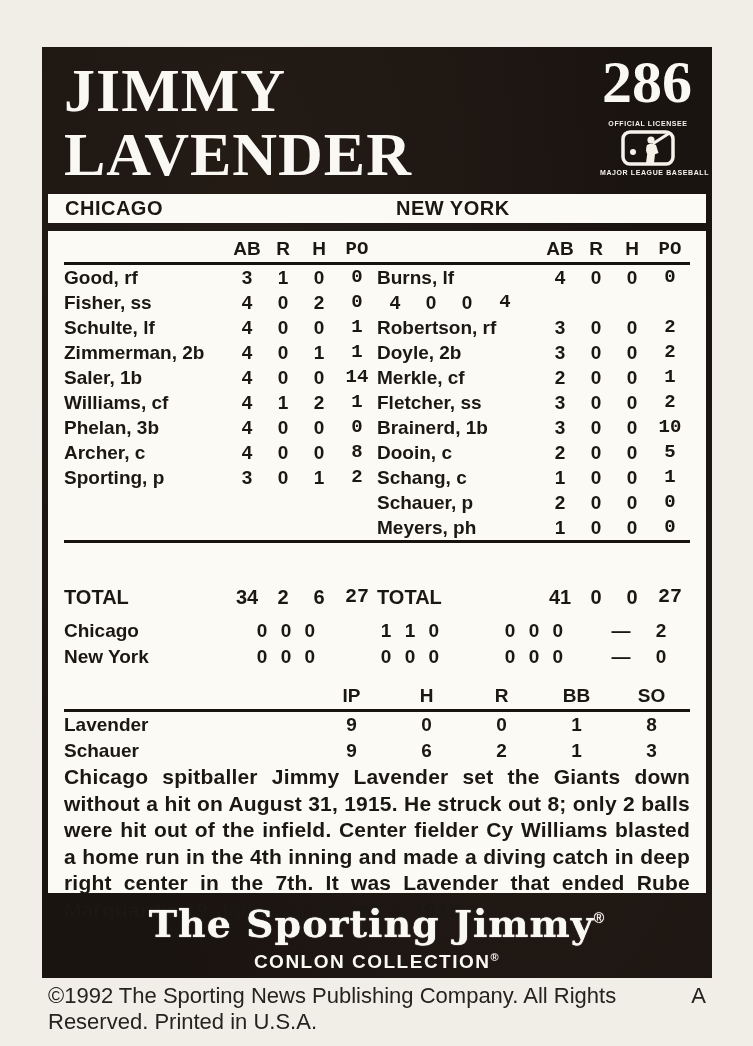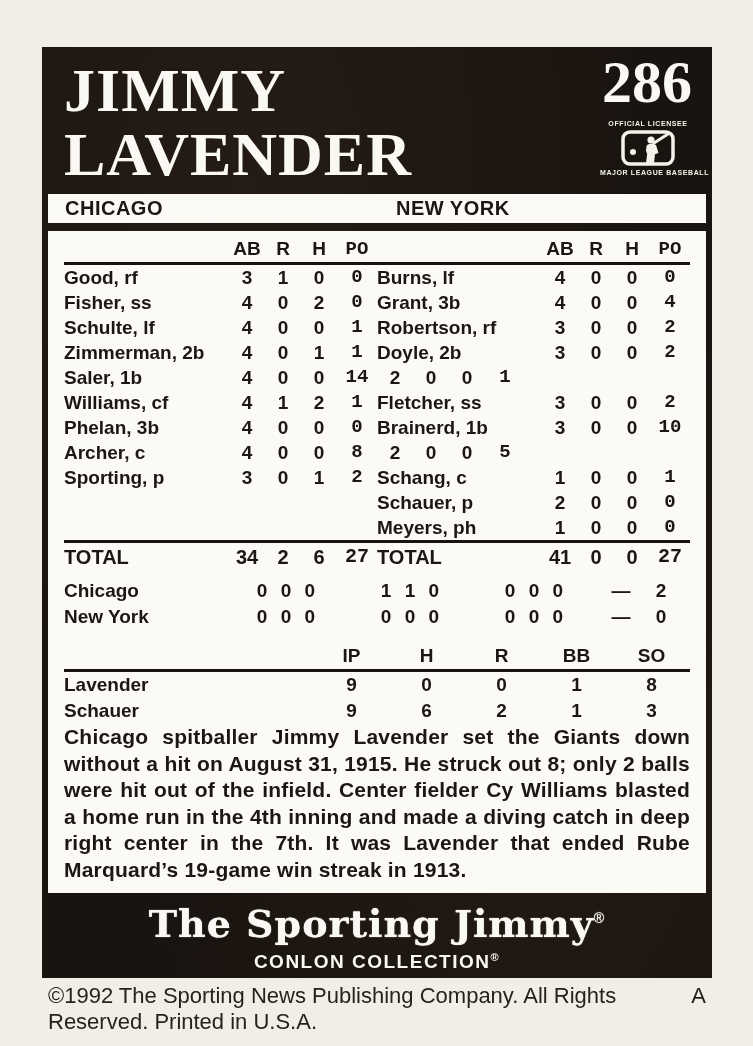--- a/index.html
+++ b/index.html
@@ -233,7 +233,6 @@
             <span class="c po">0</span>
           </div>
         <div class="row">
-            <span class="nm">Grant, 3b</span>
             <span class="c">4</span>
             <span class="c">0</span>
             <span class="c">0</span>

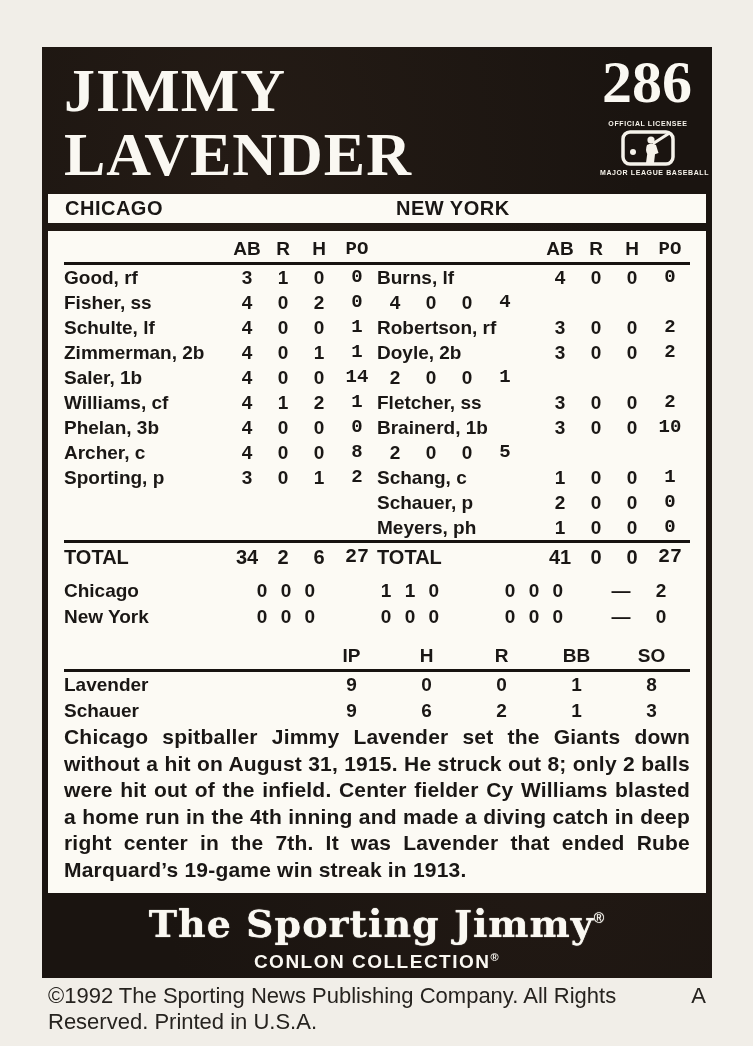--- a/index.html
+++ b/index.html
@@ -253,6 +253,7 @@
             <span class="c po">2</span>
           </div>
         <div class="row">
+            <span class="nm">Merkle, cf</span>
             <span class="c">2</span>
             <span class="c">0</span>
             <span class="c">0</span>

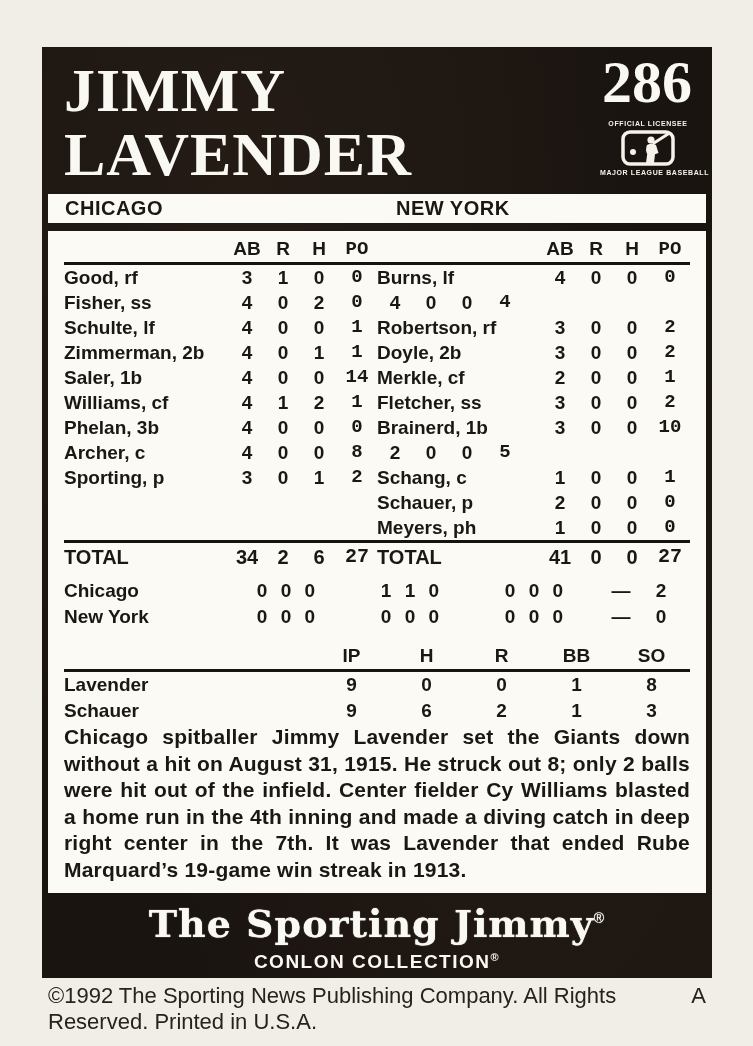--- a/index.html
+++ b/index.html
@@ -274,6 +274,7 @@
             <span class="c po">10</span>
           </div>
         <div class="row">
+            <span class="nm">Dooin, c</span>
             <span class="c">2</span>
             <span class="c">0</span>
             <span class="c">0</span>

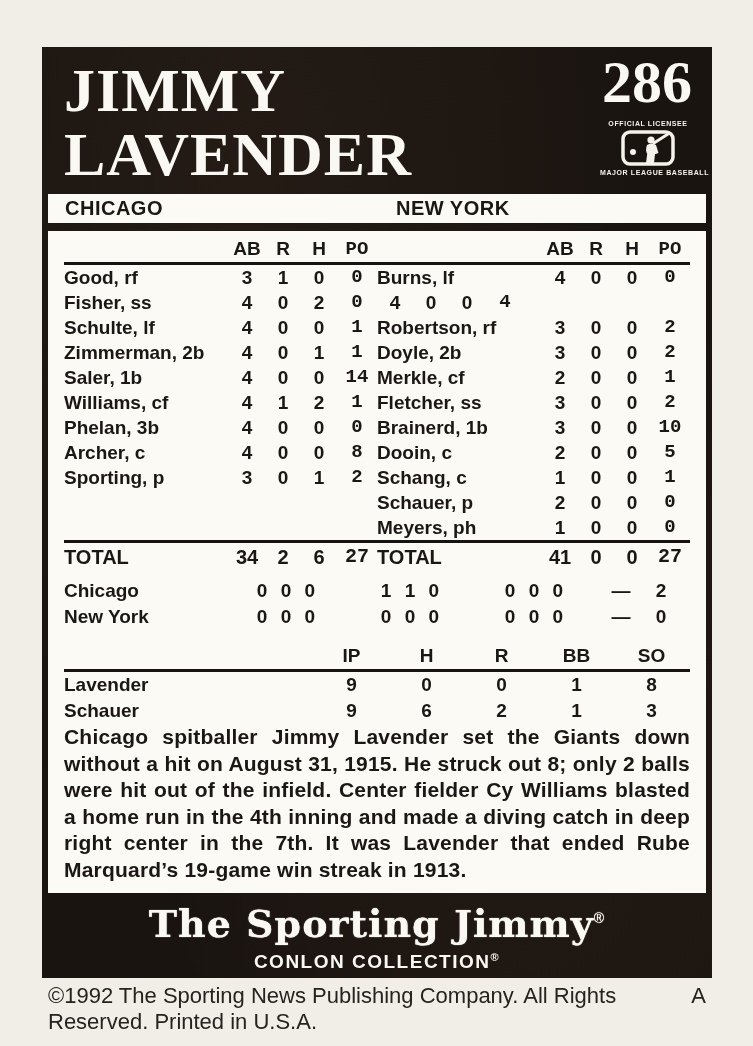--- a/index.html
+++ b/index.html
@@ -62,7 +62,7 @@
   .hdr-row { height:26px; line-height:26px; }
   .rule { border-top:3px solid #171310; }
   .blank2 { height:50px; }
-  .totals { height:28px; line-height:28px; font-size:20px; }
+  .totals { height:28px; line-height:28px; font-size:20px;margin-top:40px; }
   
   .linescore { margin-top:7px; }
   .ls-row { display:flex; height:26px; line-height:26px; }

